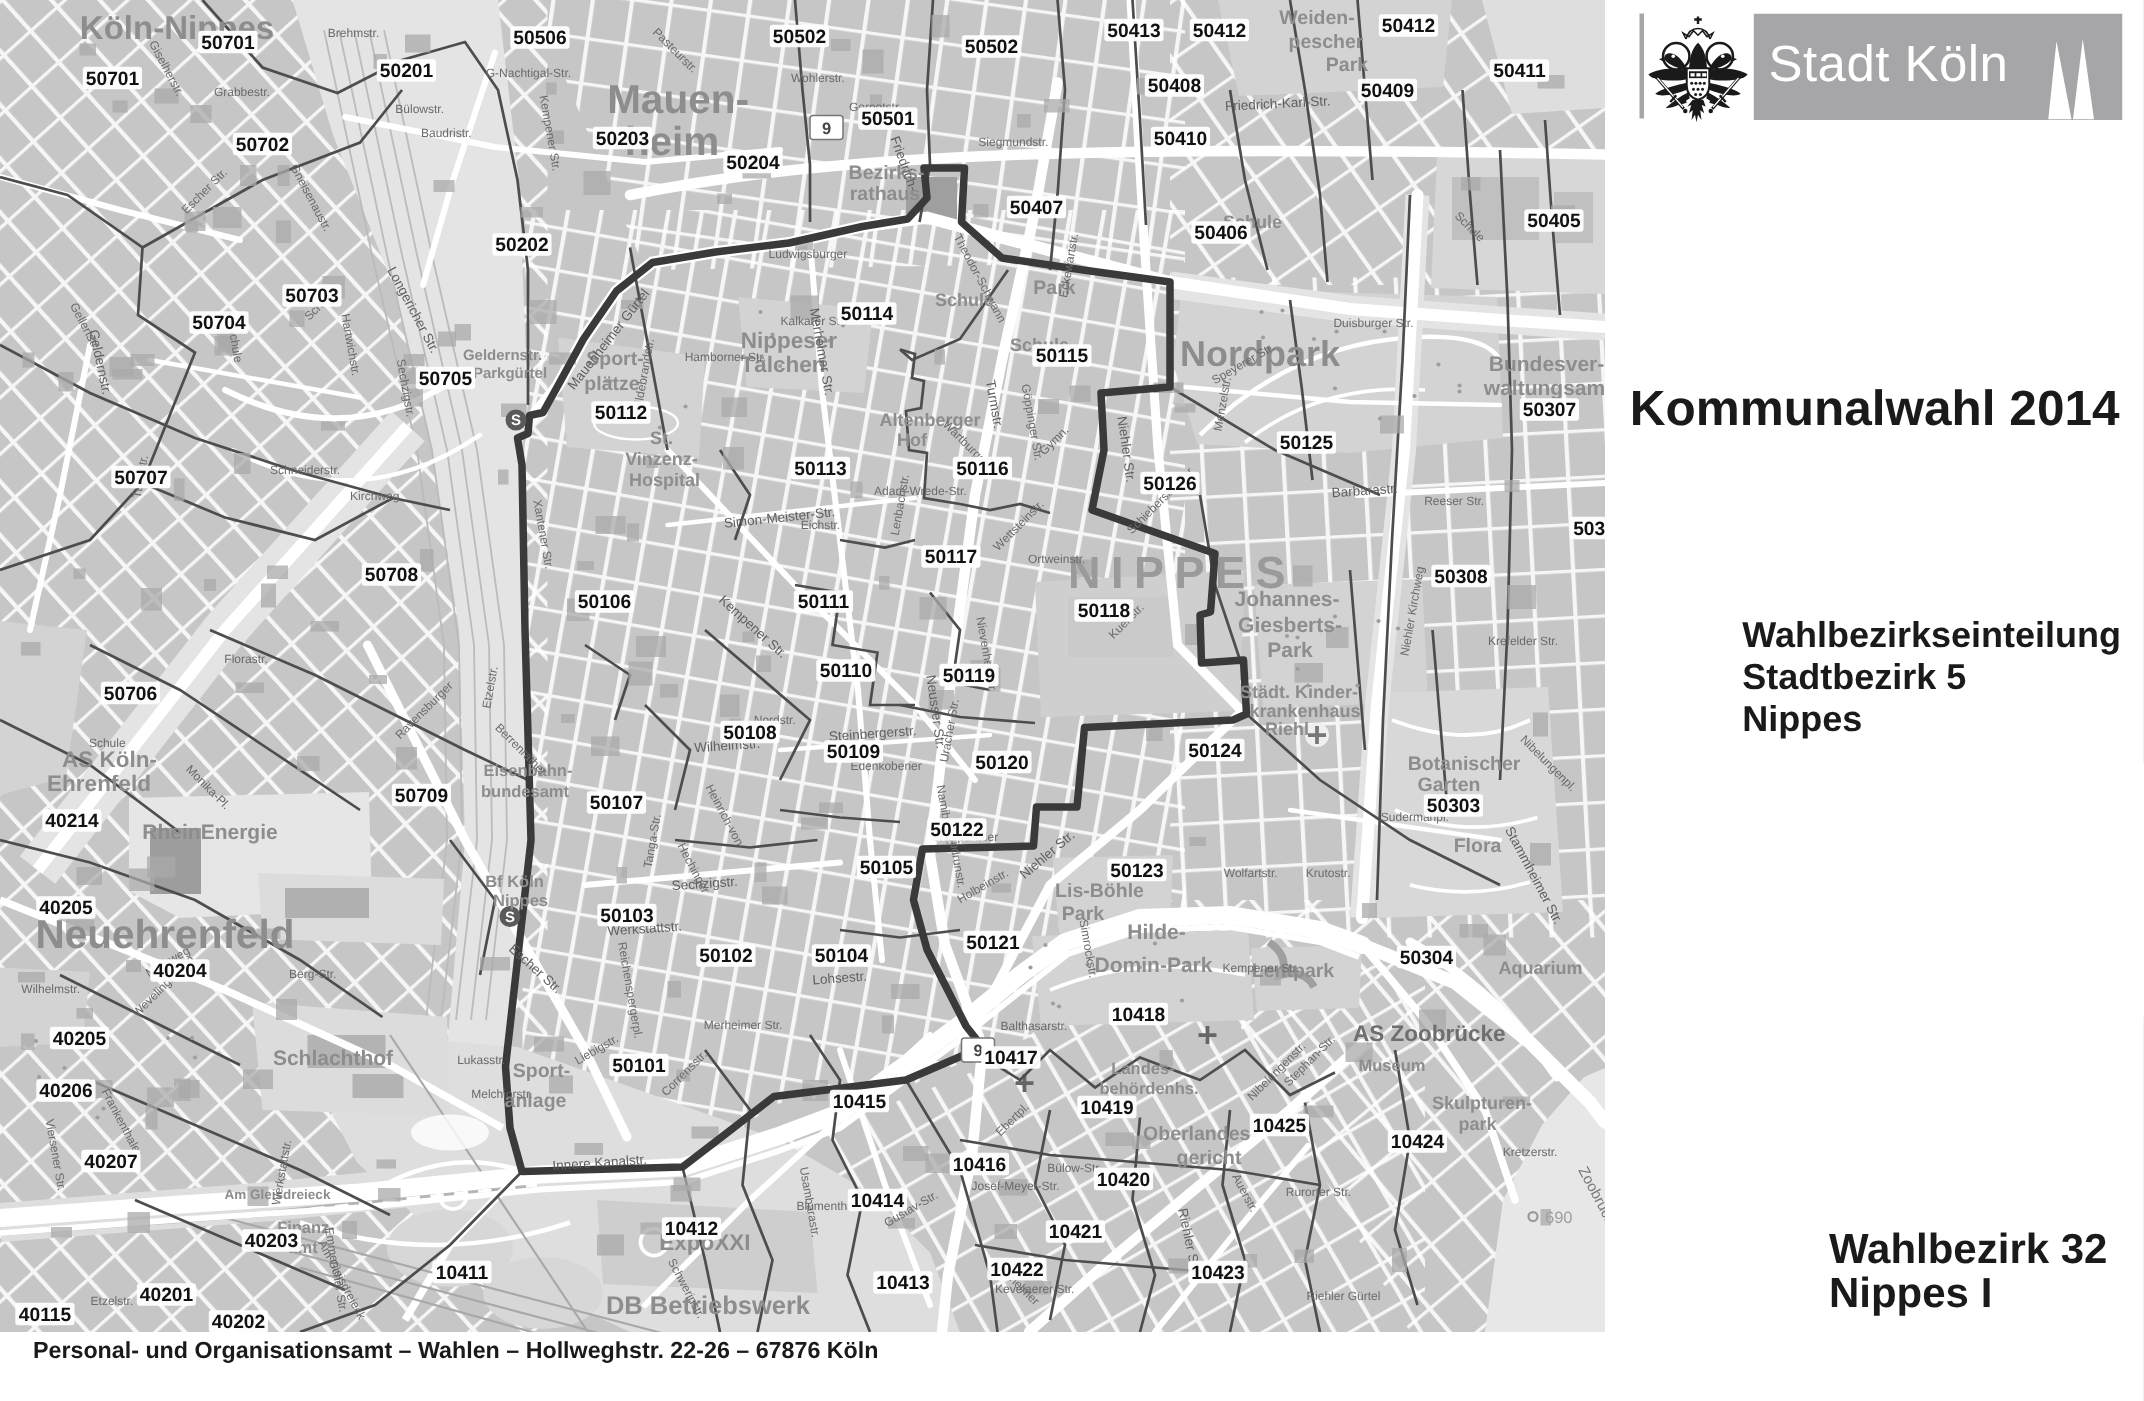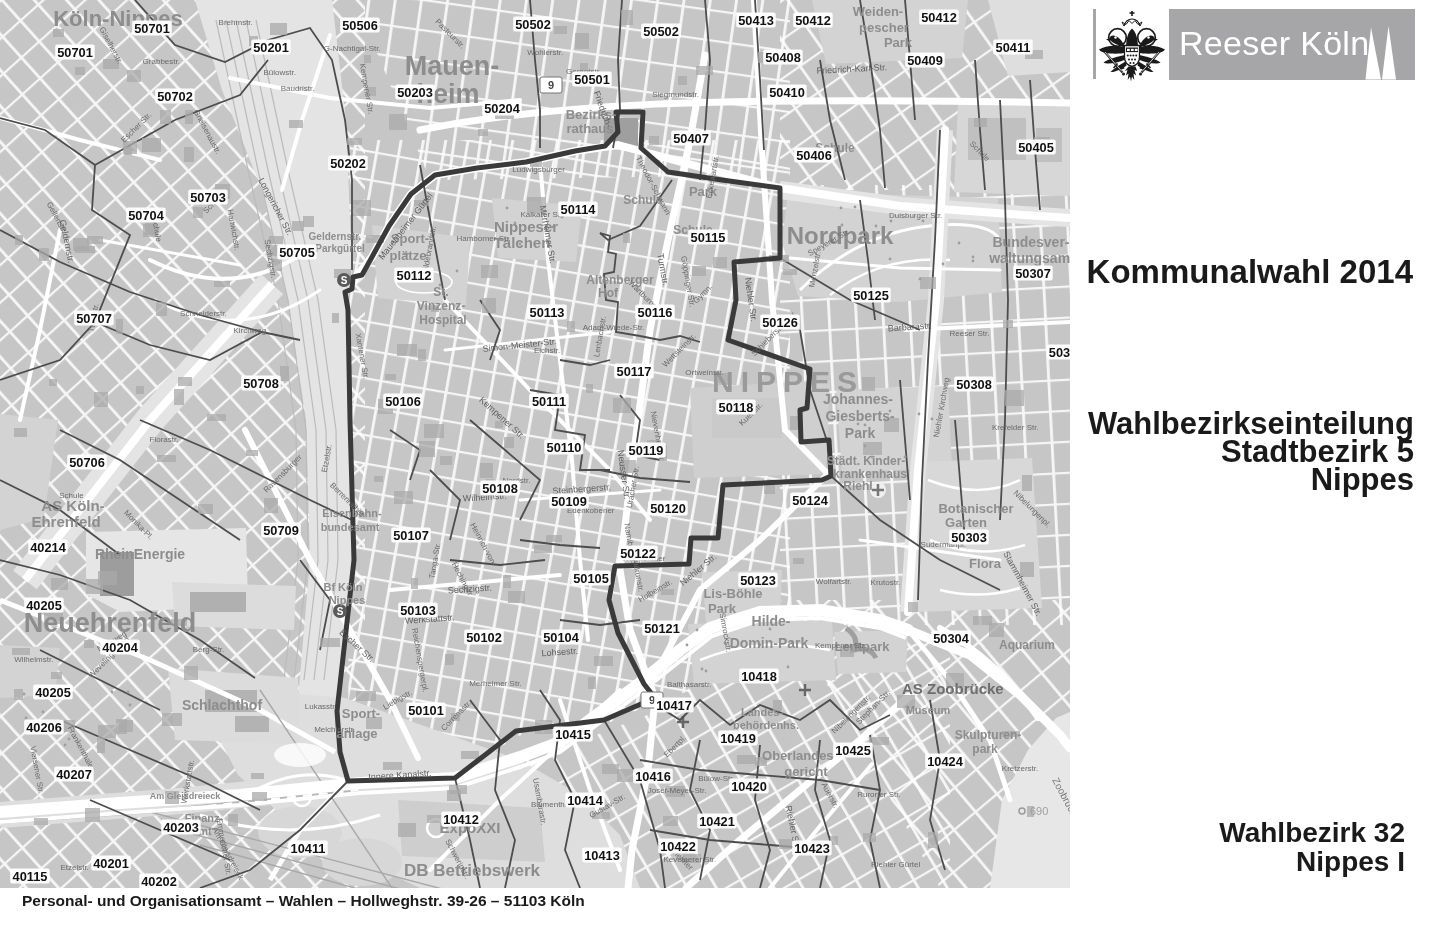--- a/index.html
+++ b/index.html
@@ -853,7 +853,7 @@
 <polygon points="196.5,70.5 202,18.5 212,70.5" fill="#fff"></polygon>
 <polygon points="213,70.5 219.5,17 227,70.5" fill="#fff"></polygon>
 </svg>
-<div style="position:absolute;left:1179px;top:24px;font-size:34px;color:#fff;font-weight:normal;letter-spacing:0.3px">Reeser Köln</div>
+<div style="position:absolute;left:1179px;top:24px;font-size:34px;color:#fff;font-weight:normal;letter-spacing:0.3px">Stadt Köln</div>
 <div class="r" style="right:16px;top:253px;font-size:33px">Kommunalwahl 2014</div>
 <div class="r" style="right:15px;top:410px;font-size:31px;line-height:28px">Wahlbezirkseinteilung<br>Stadtbezirk 5<br>Nippes</div>
 <div class="r" style="right:24px;top:818px;font-size:28px;line-height:29px">Wahlbezirk 32<br>Nippes I</div>

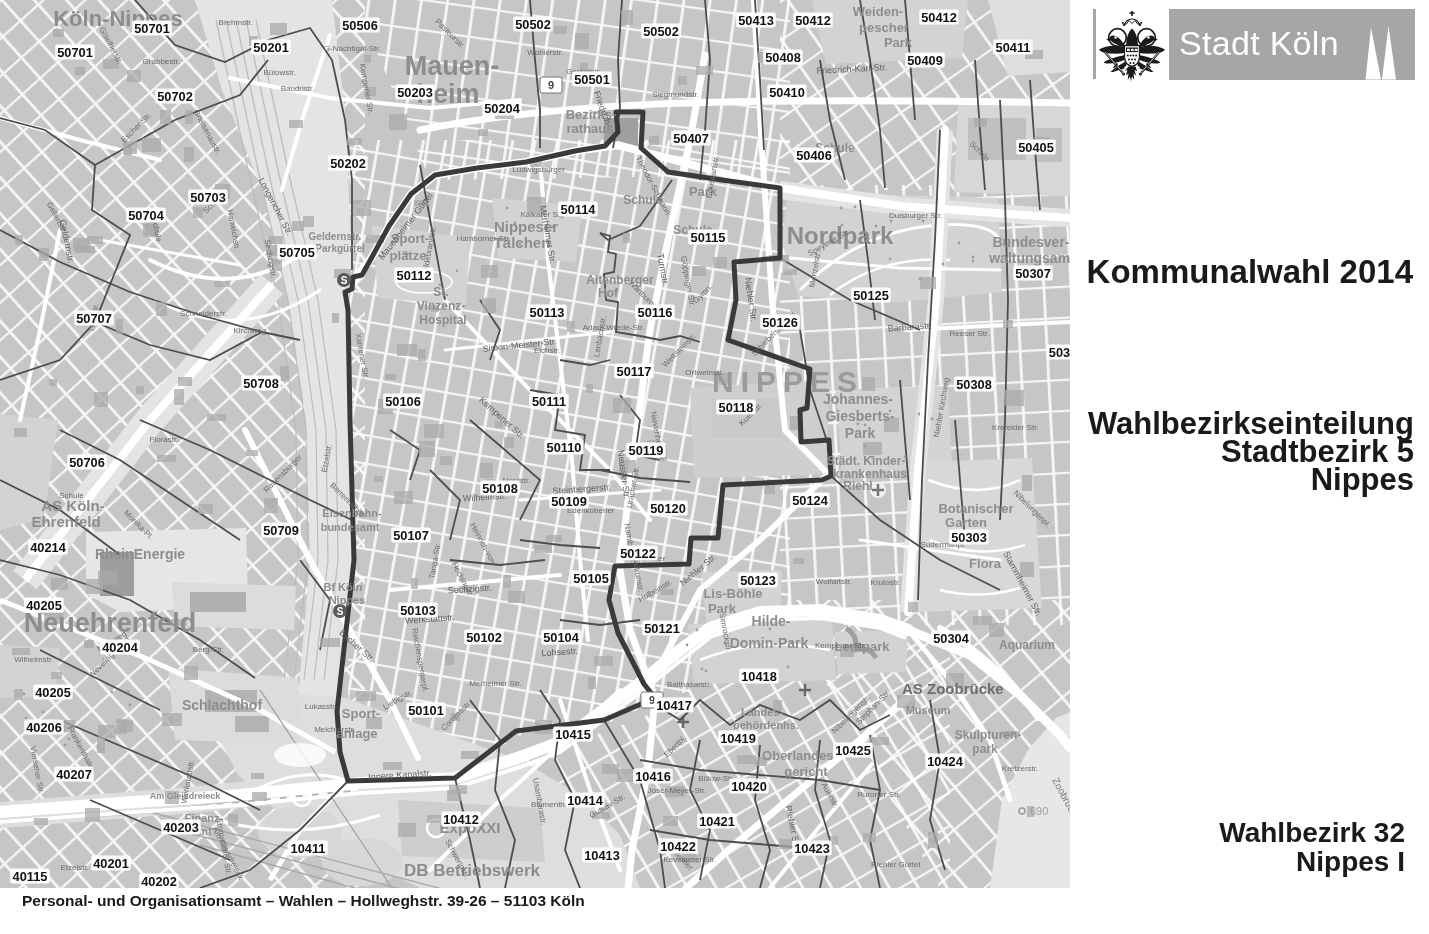--- a/index.html
+++ b/index.html
@@ -3,7 +3,7 @@
 <style>
 html,body{margin:0;padding:0;width:1429px;height:934px;background:#fff;overflow:hidden}
 body{font-family:"Liberation Sans",sans-serif;position:relative}
-.r{position:absolute;text-align:right;font-weight:bold;color:#1a1a1a}
+.r{position:absolute;font-weight:bold;color:#1a1a1a}
 svg text{font-family:"Liberation Sans",sans-serif}
 </style></head>
 <body>

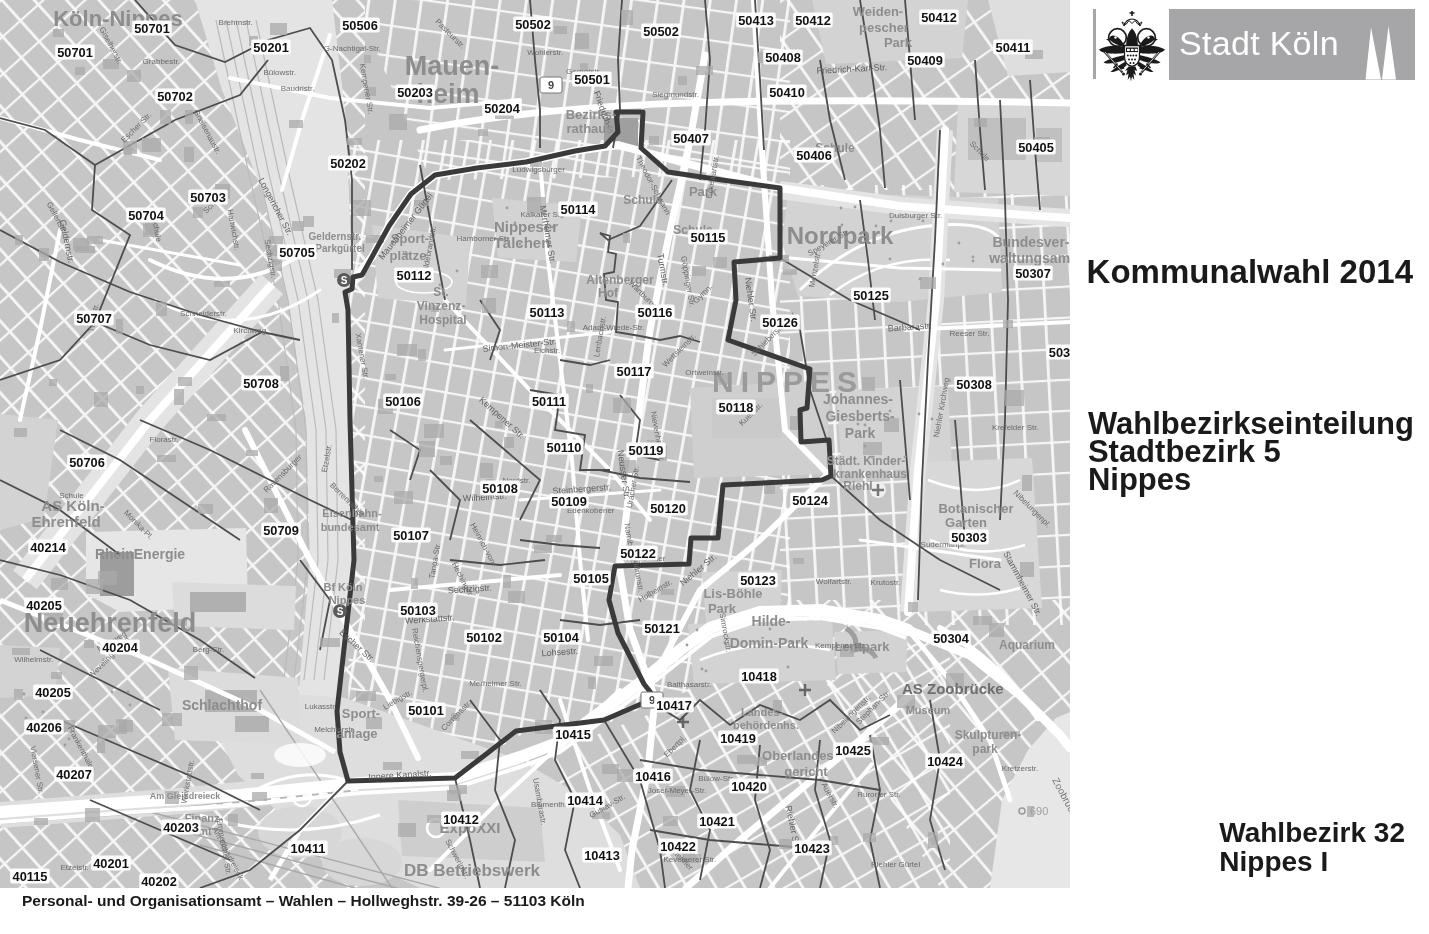--- a/index.html
+++ b/index.html
@@ -855,7 +855,7 @@
 </svg>
 <div style="position:absolute;left:1179px;top:24px;font-size:34px;color:#fff;font-weight:normal;letter-spacing:0.3px">Stadt Köln</div>
 <div class="r" style="right:16px;top:253px;font-size:33px">Kommunalwahl 2014</div>
-<div class="r" style="right:15px;top:410px;font-size:31px;line-height:28px">Wahlbezirkseinteilung<br>Stadtbezirk 5<br>Nippes</div>
+<div class="r" style="right:15px;top:410px;font-size:24px;line-height:28px">Wahlbezirkseinteilung<br>Stadtbezirk 5<br>Nippes</div>
 <div class="r" style="right:24px;top:818px;font-size:28px;line-height:29px">Wahlbezirk 32<br>Nippes I</div>
 <div style="position:absolute;left:22px;top:892px;font-size:15.5px;font-weight:bold;color:#1a1a1a">Personal- und Organisationsamt – Wahlen – Hollweghstr. 39-26 – 51103 Köln</div>
 </body></html>

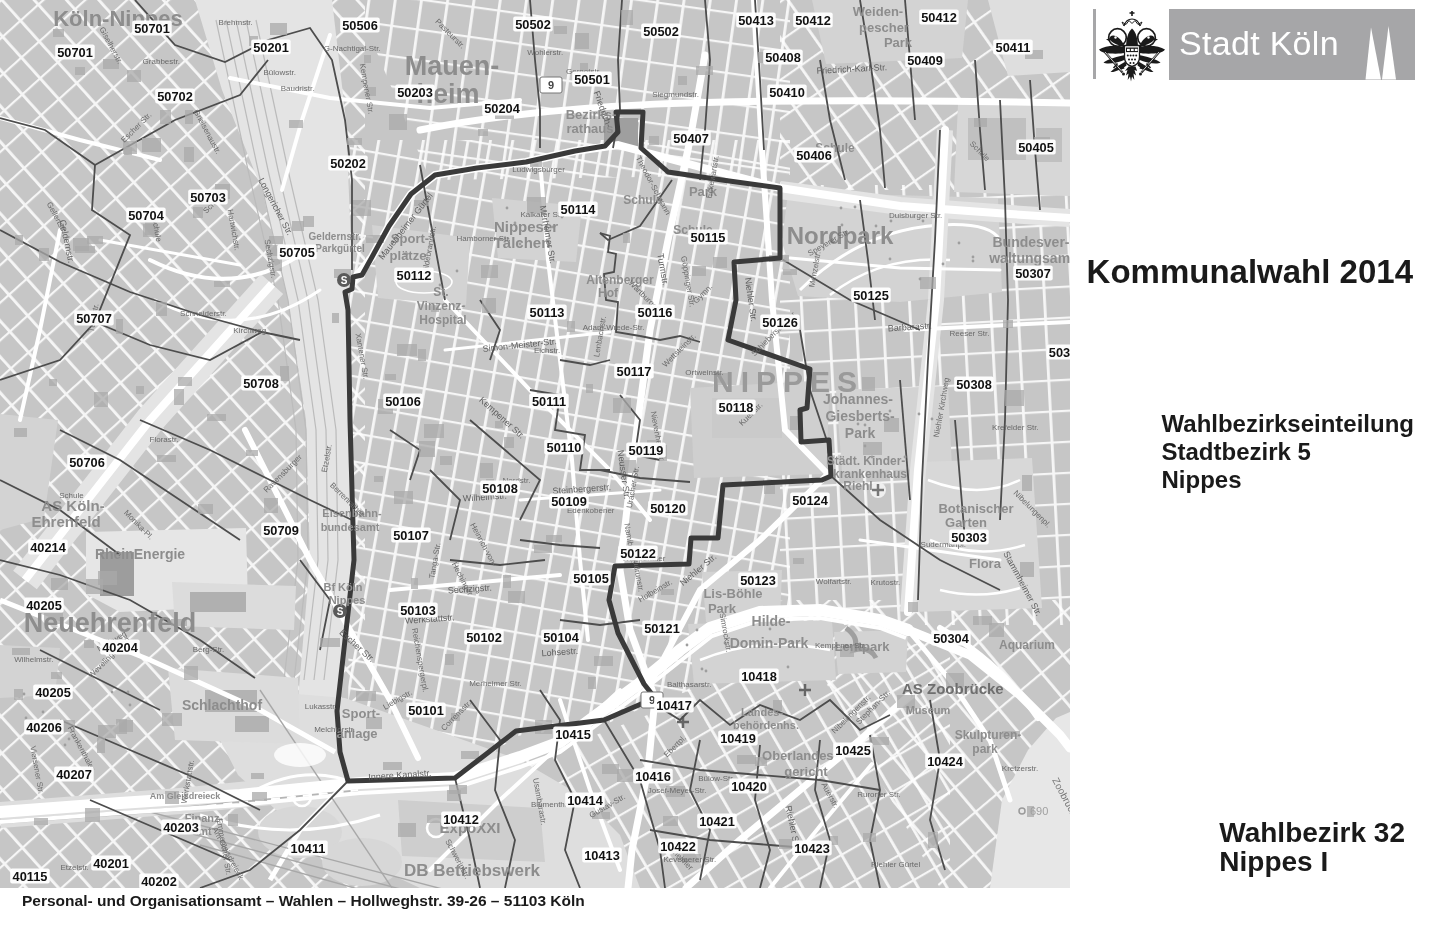--- a/index.html
+++ b/index.html
@@ -857,5 +857,5 @@
 <div class="r" style="right:16px;top:253px;font-size:33px">Kommunalwahl 2014</div>
 <div class="r" style="right:15px;top:410px;font-size:24px;line-height:28px">Wahlbezirkseinteilung<br>Stadtbezirk 5<br>Nippes</div>
 <div class="r" style="right:24px;top:818px;font-size:28px;line-height:29px">Wahlbezirk 32<br>Nippes I</div>
-<div style="position:absolute;left:22px;top:892px;font-size:15.5px;font-weight:bold;color:#1a1a1a">Personal- und Organisationsamt – Wahlen – Hollweghstr. 39-26 – 51103 Köln</div>
+<div style="position:absolute;left:22px;top:892px;font-size:15.5px;font-weight:bold;color:#1a1a1a">Personal- und Organisationsamt – Wahlen – Hollweghstr. 22-26 – 67876 Köln</div>
 </body></html>

